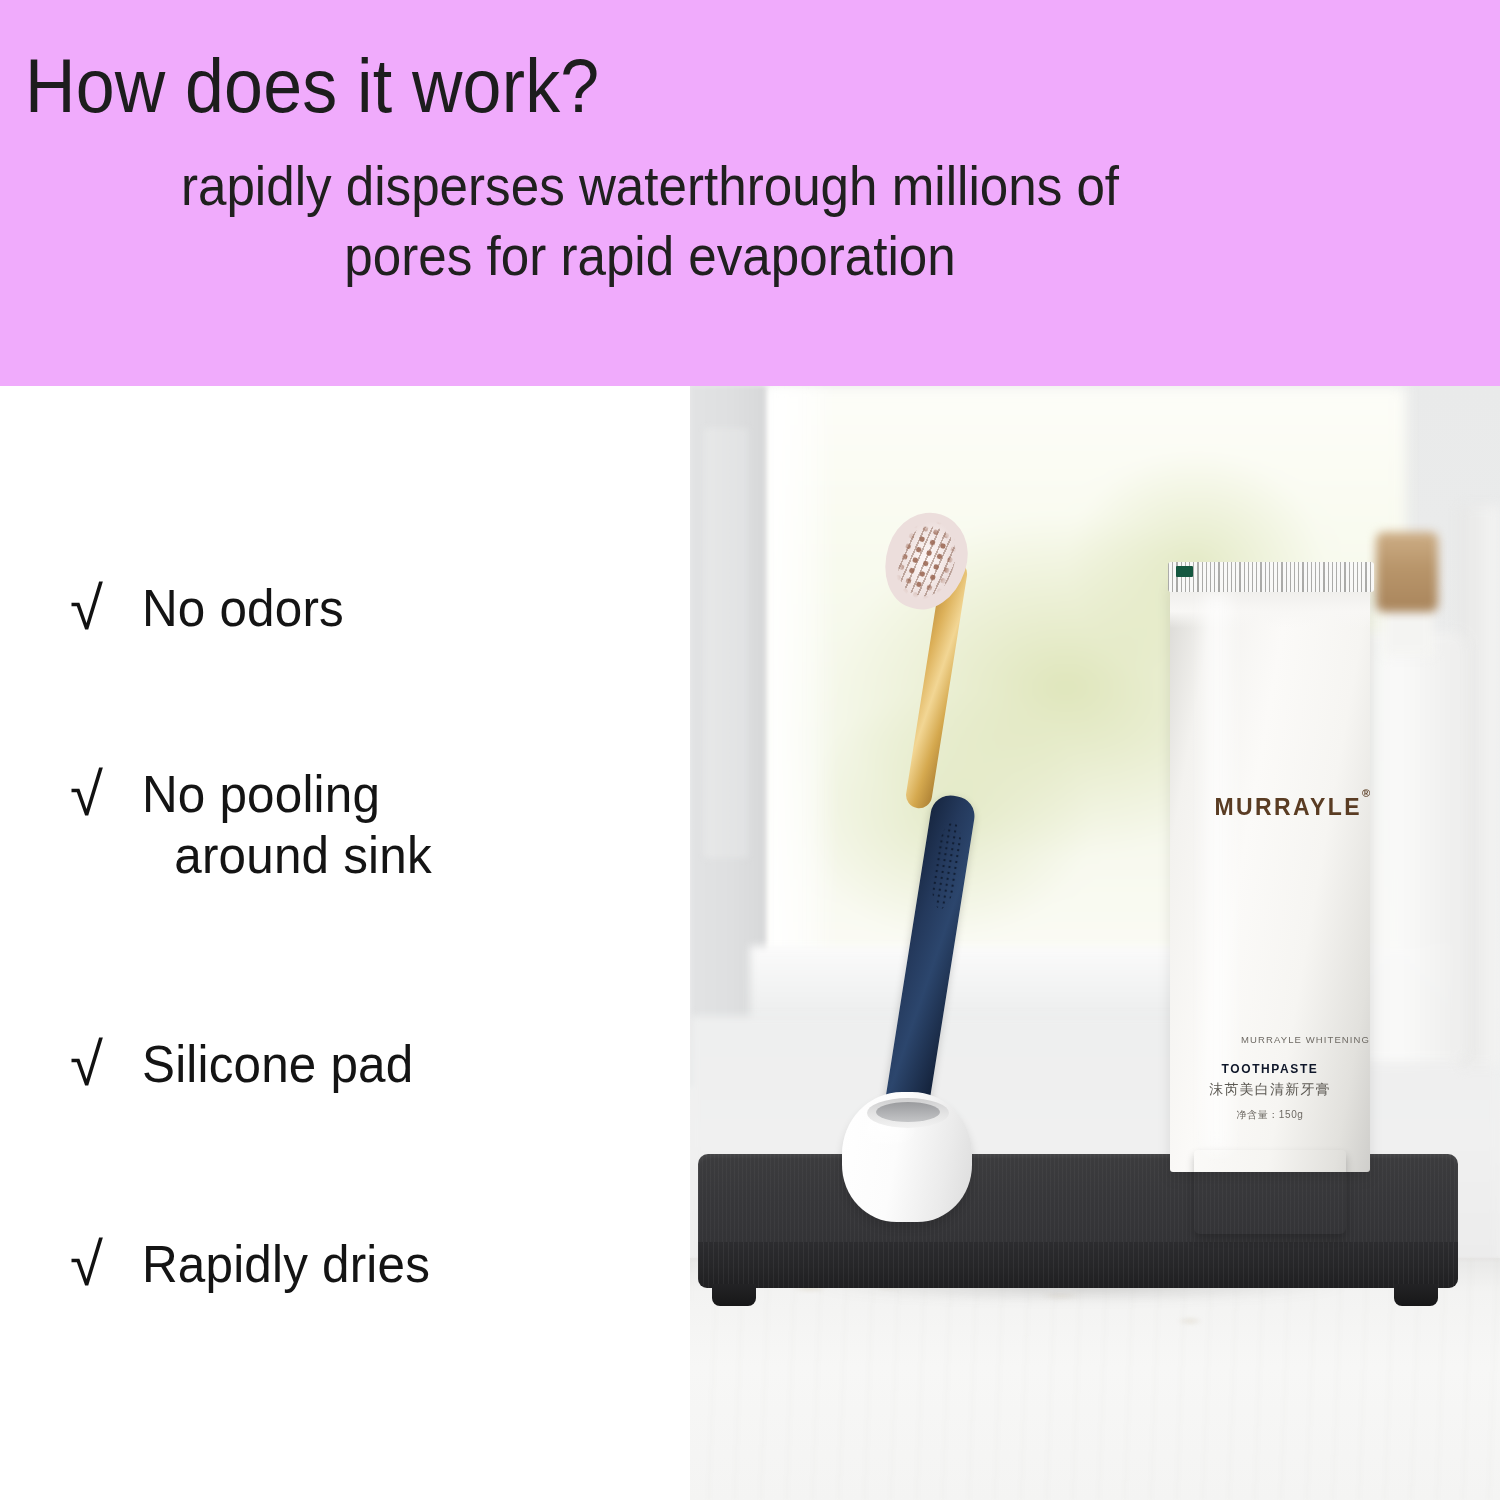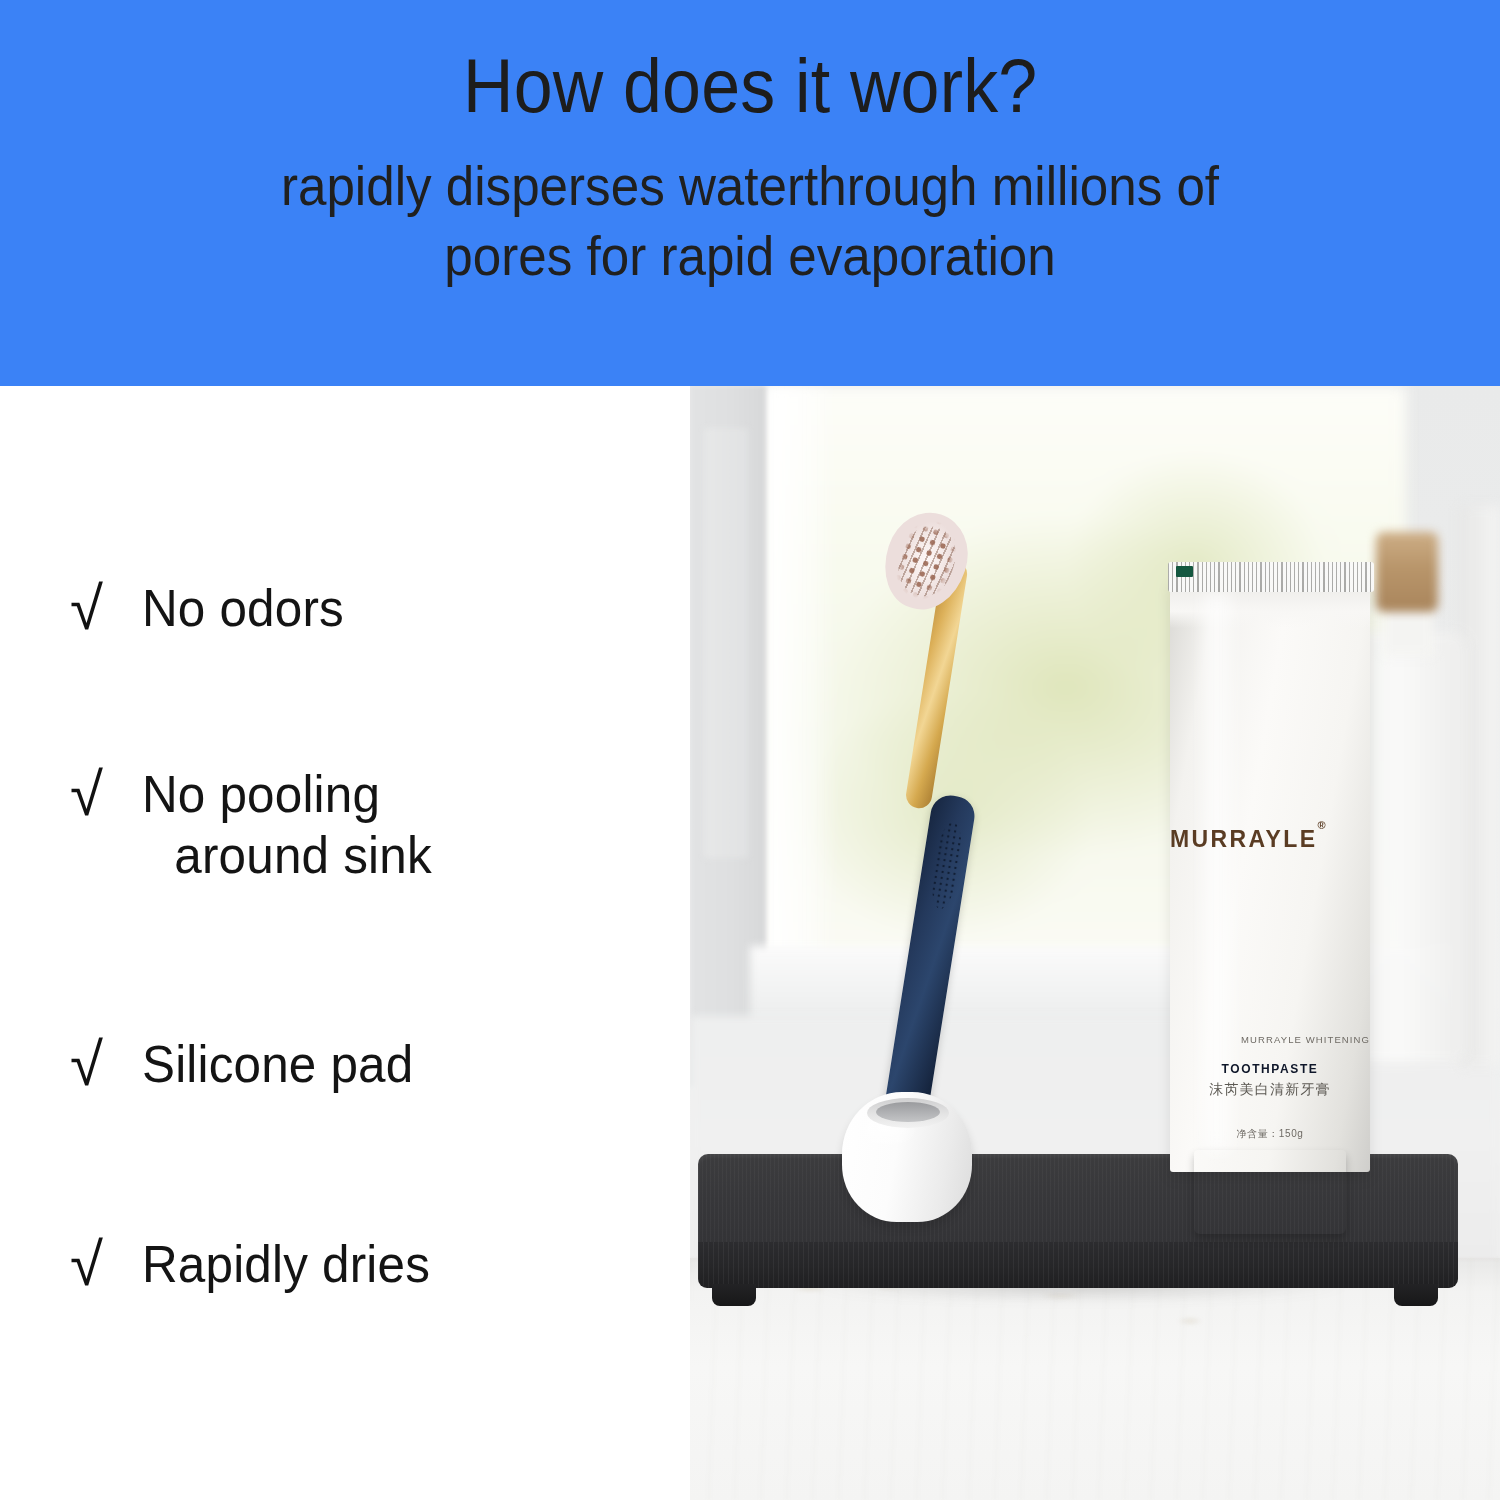--- a/index.html
+++ b/index.html
@@ -14,8 +14,8 @@
   
   .header-band{
     position:absolute; left:0; top:0; width:1500px; height:386px;
-    background:#3b82f6;
-    display:flex; flex-direction:column; align-items:center;
+    background:#f0abfc;
+    display:flex; flex-direction:column; align-items:flex-start;
   }
   .title{
     margin-top:46px;

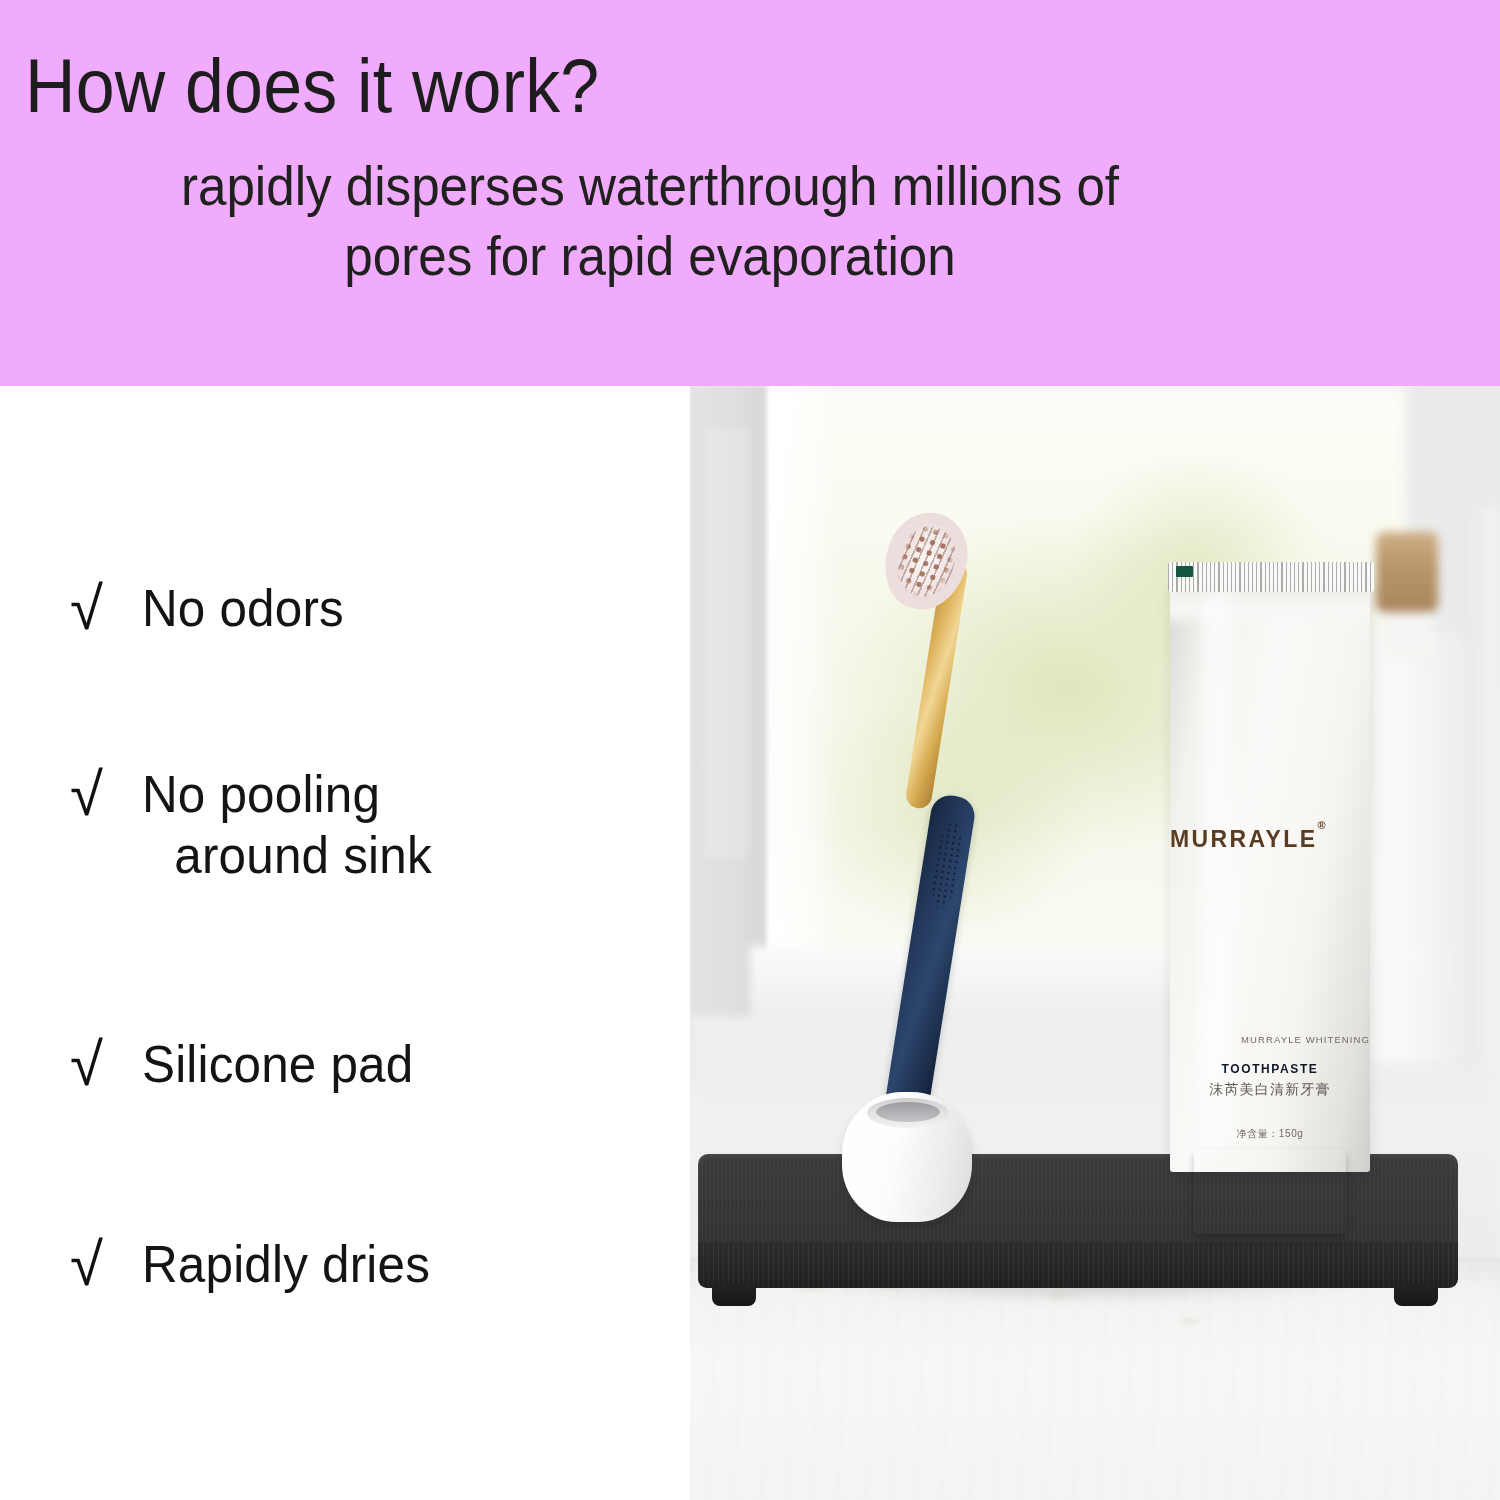--- a/index.html
+++ b/index.html
@@ -269,8 +269,8 @@
     filter:blur(8px);
   }
   .tube-brand{
-    position:absolute; left:480px; top:440px; width:200px;
-    text-align:left; font-size:23px; font-weight:700; color:#5a3c23;
+    position:absolute; left:480px; top:408px; width:200px;
+    text-align:right; font-size:23px; font-weight:700; color:#5a3c23;
     letter-spacing:2.4px;
   }
   .tube-brand sup{ font-size:11px; top:-9px; position:relative; letter-spacing:0; }

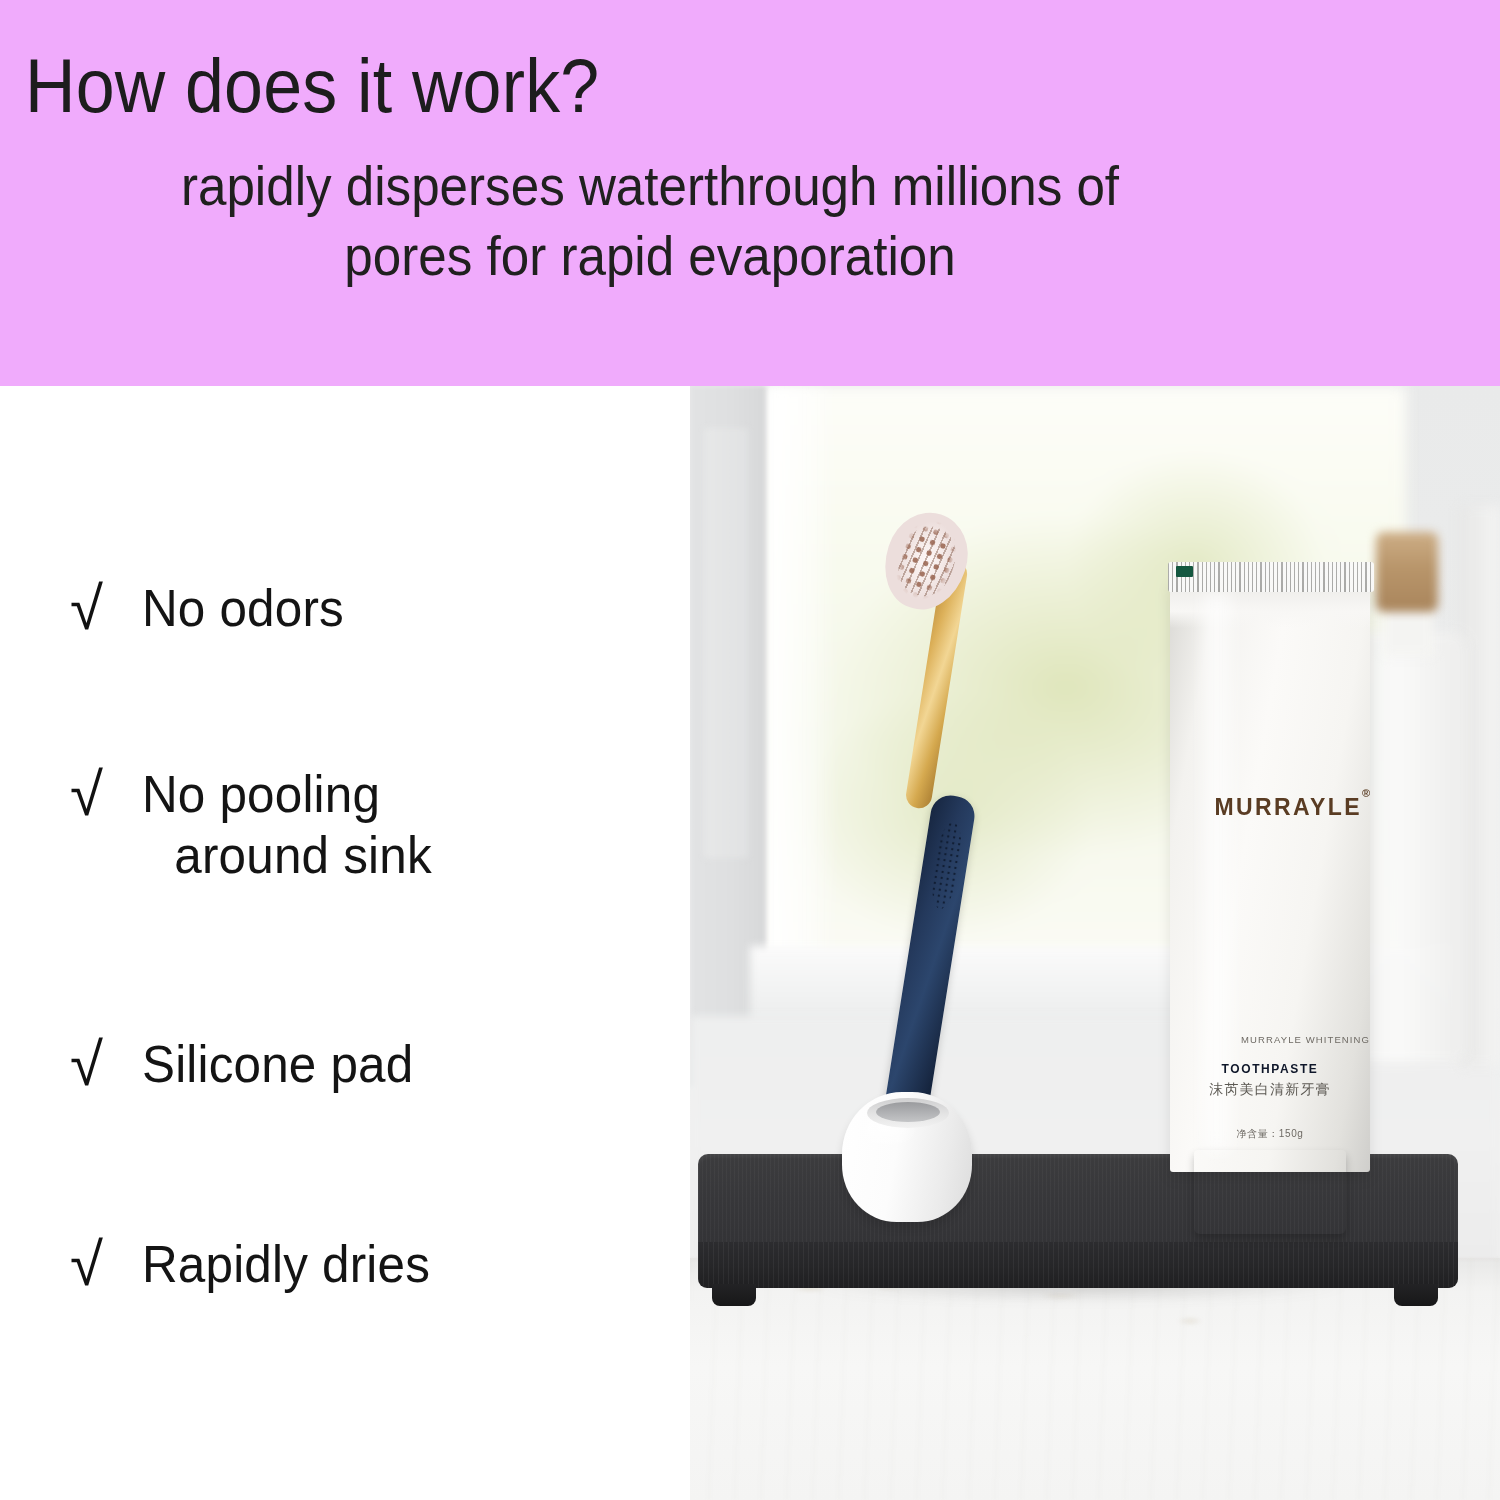--- a/index.html
+++ b/index.html
@@ -282,7 +282,7 @@
   .tube-info .line2{ font-size:12px; letter-spacing:1.6px; font-weight:700; color:#0f172a; margin-top:17px; }
   .tube-info .line3{ font-size:14px; letter-spacing:1.2px; margin-top:5px; color:#5c5953;
                      font-family:"DejaVu Sans", sans-serif; }
-  .tube-info .line4{ font-size:10px; letter-spacing:0.6px; margin-top:28px; color:#6e6a64; }
+  .tube-info .line4{ font-size:10px; letter-spacing:0.6px; margin-top:9px; color:#6e6a64; }
   .tube-cap{
     position:absolute; left:504px; top:764px; width:152px; height:84px;
     background:linear-gradient(100deg,#8c4f2c 0%,#b5семь 0%,#b56b3f 12%,#d9965f 30%,#f0bb8c 46%,#cf8652 64%,#9c5730 86%,#7d431f 100%);

